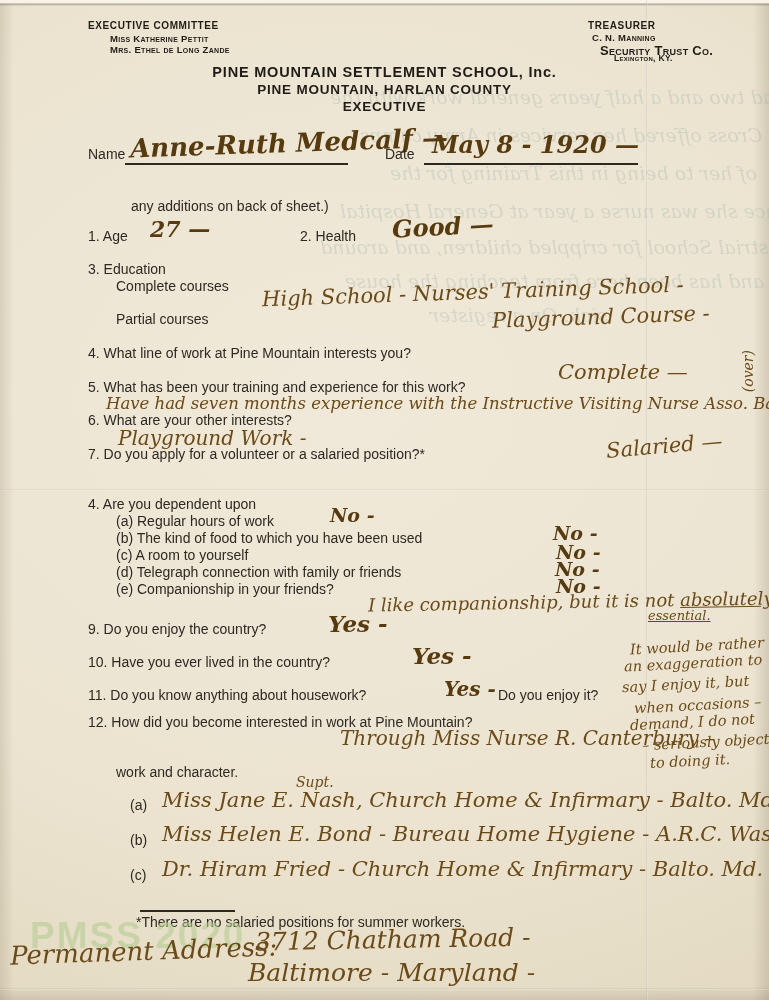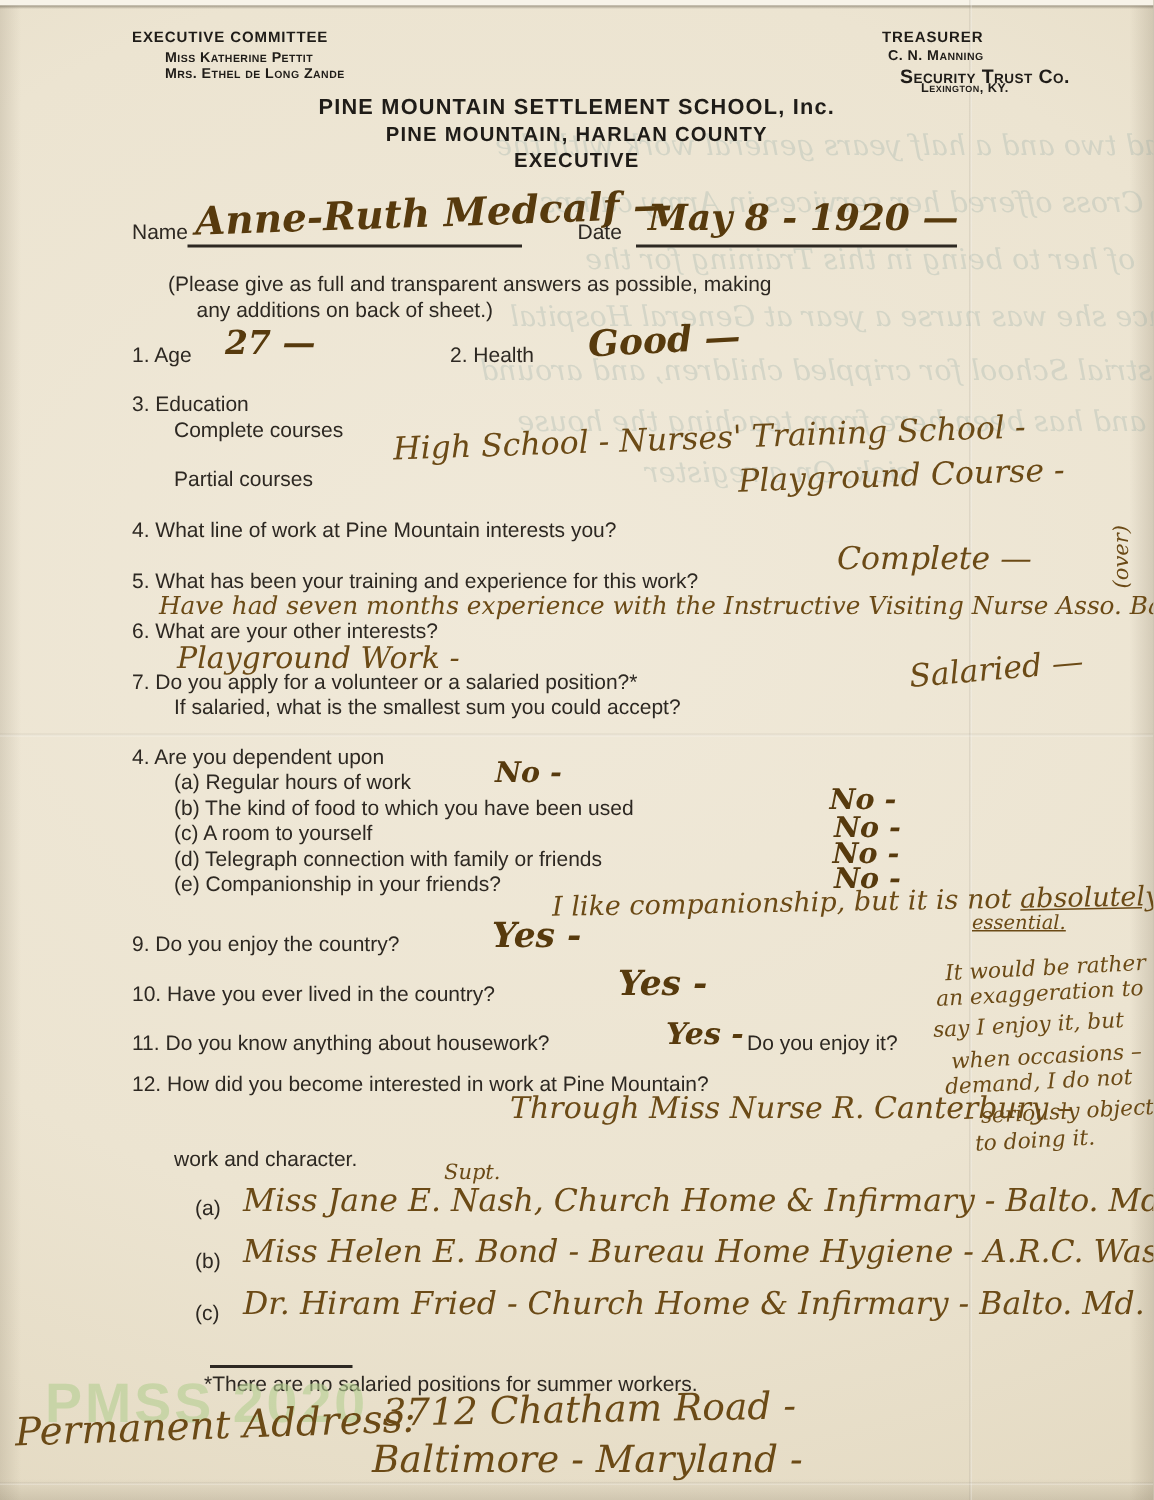--- a/index.html
+++ b/index.html
@@ -73,7 +73,6 @@
   <div class="rule" style="left:424px;top:163px;width:214px;"></div>
   <div class="h dark" style="left:432px;top:130px;font-size:24px;">May 8 - 1920 —</div>
 
-  <div class="t" style="left:112px;top:181px;">(Please give as full and transparent answers as possible, making</div>
   <div class="t" style="left:131px;top:198px;">any additions on back of sheet.)</div>
 
   <div class="t" style="left:88px;top:228px;">1. Age</div>

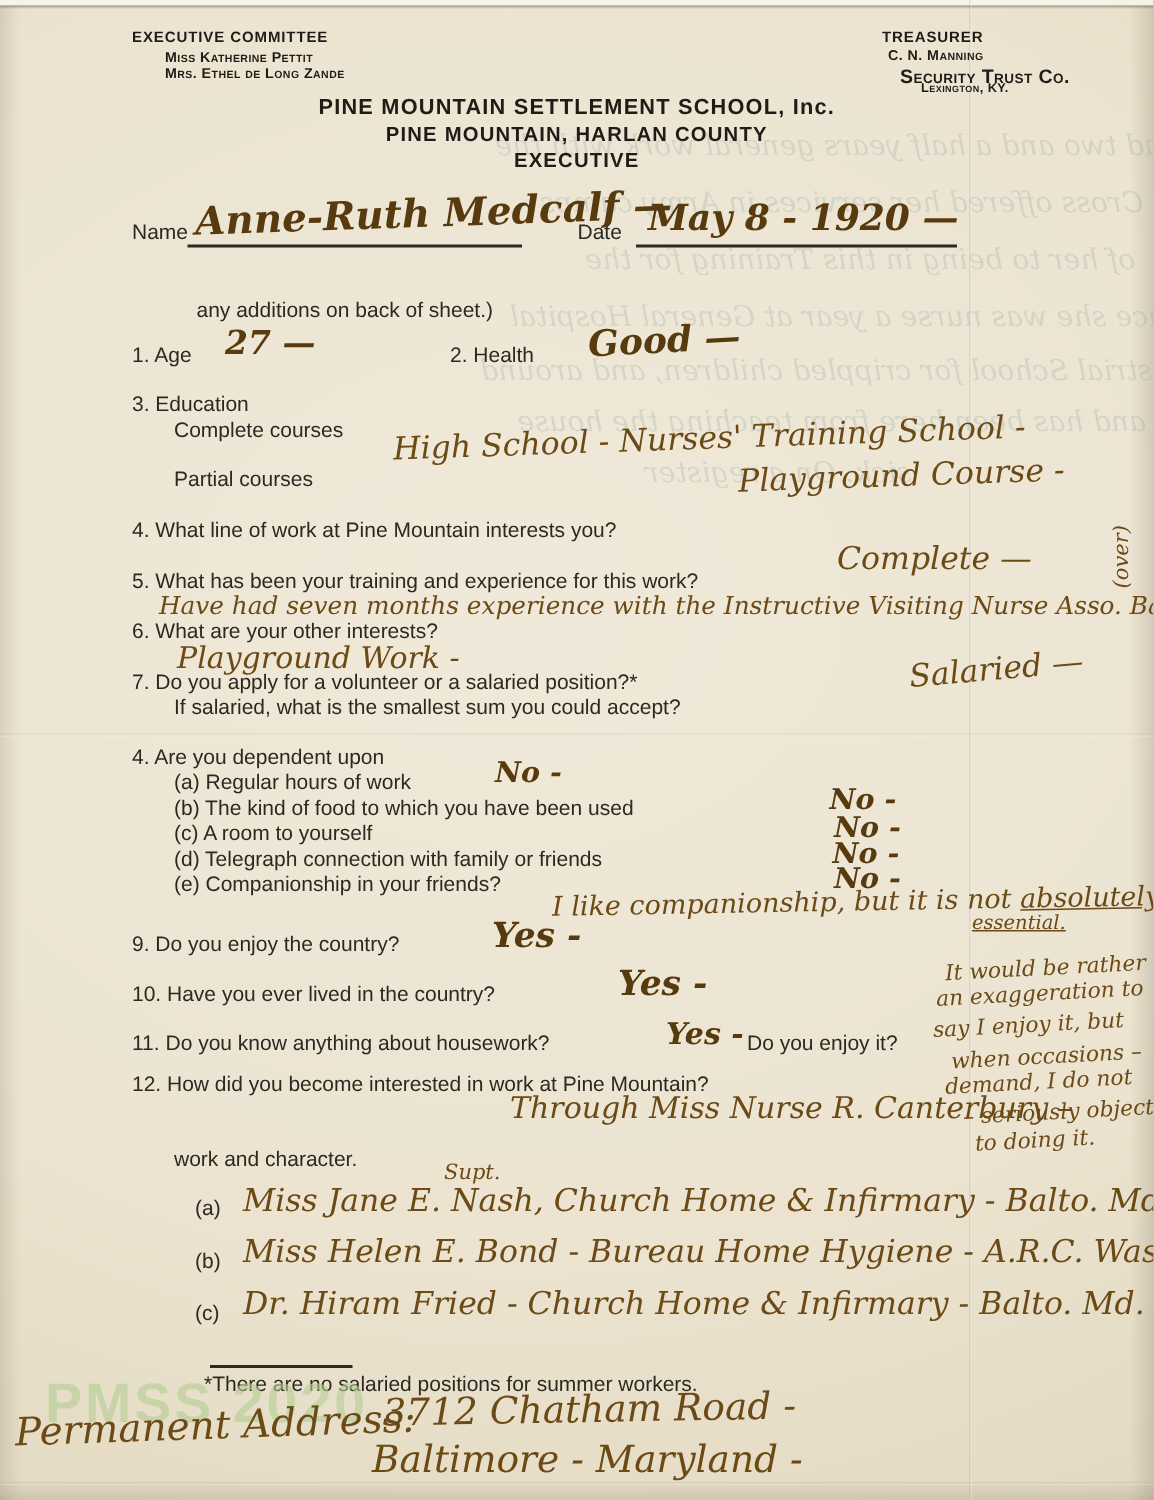--- a/index.html
+++ b/index.html
@@ -97,7 +97,6 @@
   <div class="h" style="left:118px;top:426px;font-size:20px;">Playground Work -</div>
 
   <div class="t" style="left:88px;top:446px;">7. Do you apply for a volunteer or a salaried position?*</div>
-  <div class="t" style="left:116px;top:463px;">If salaried, what is the smallest sum you could accept?</div>
   <div class="h" style="left:606px;top:434px;font-size:21px;transform:rotate(-5deg);">Salaried —</div>
 
   <div class="t" style="left:88px;top:496px;">4. Are you dependent upon</div>

